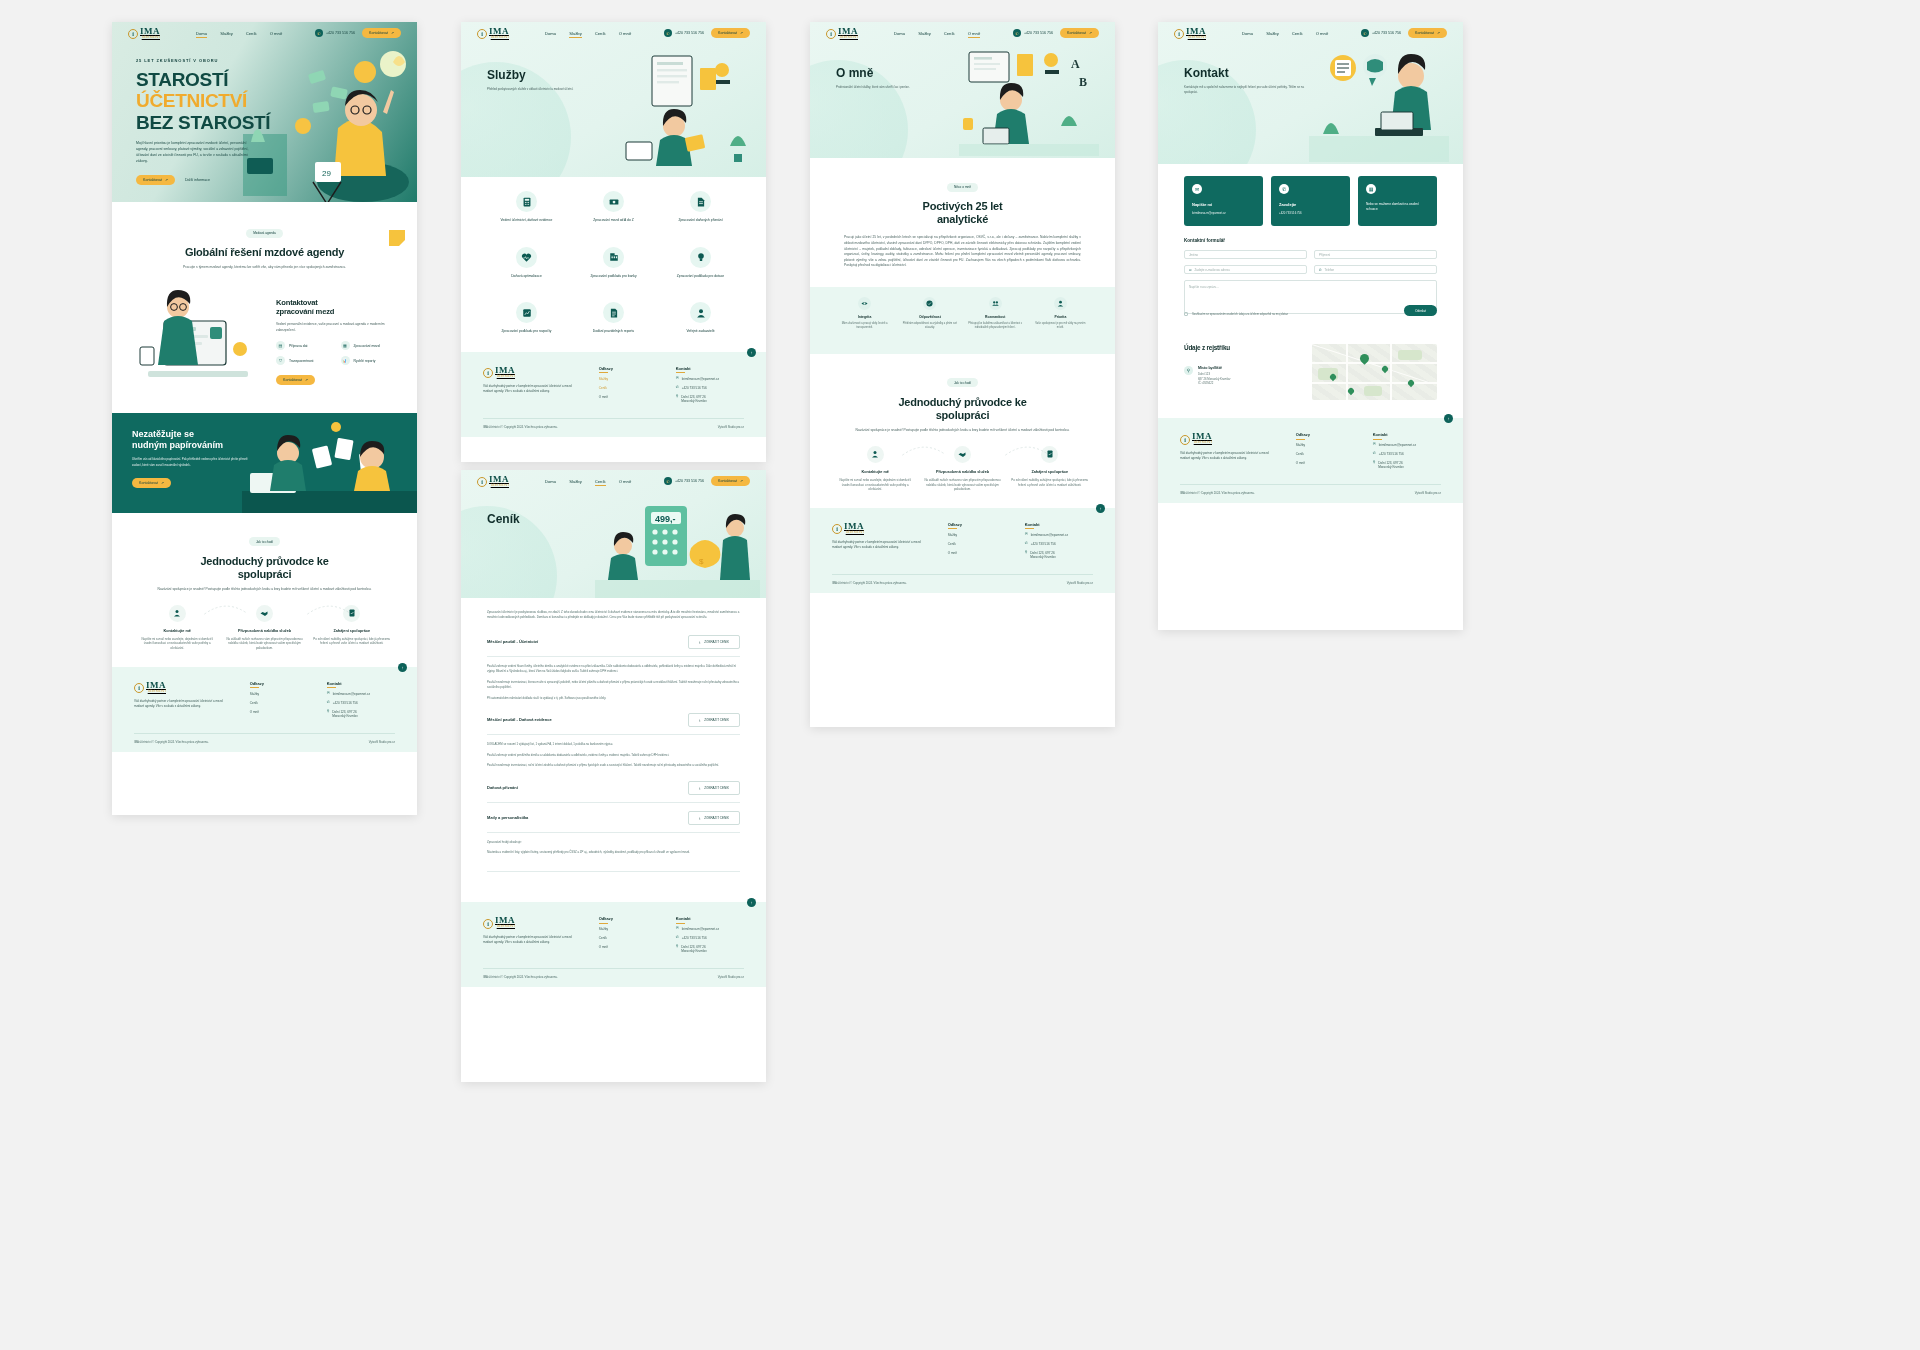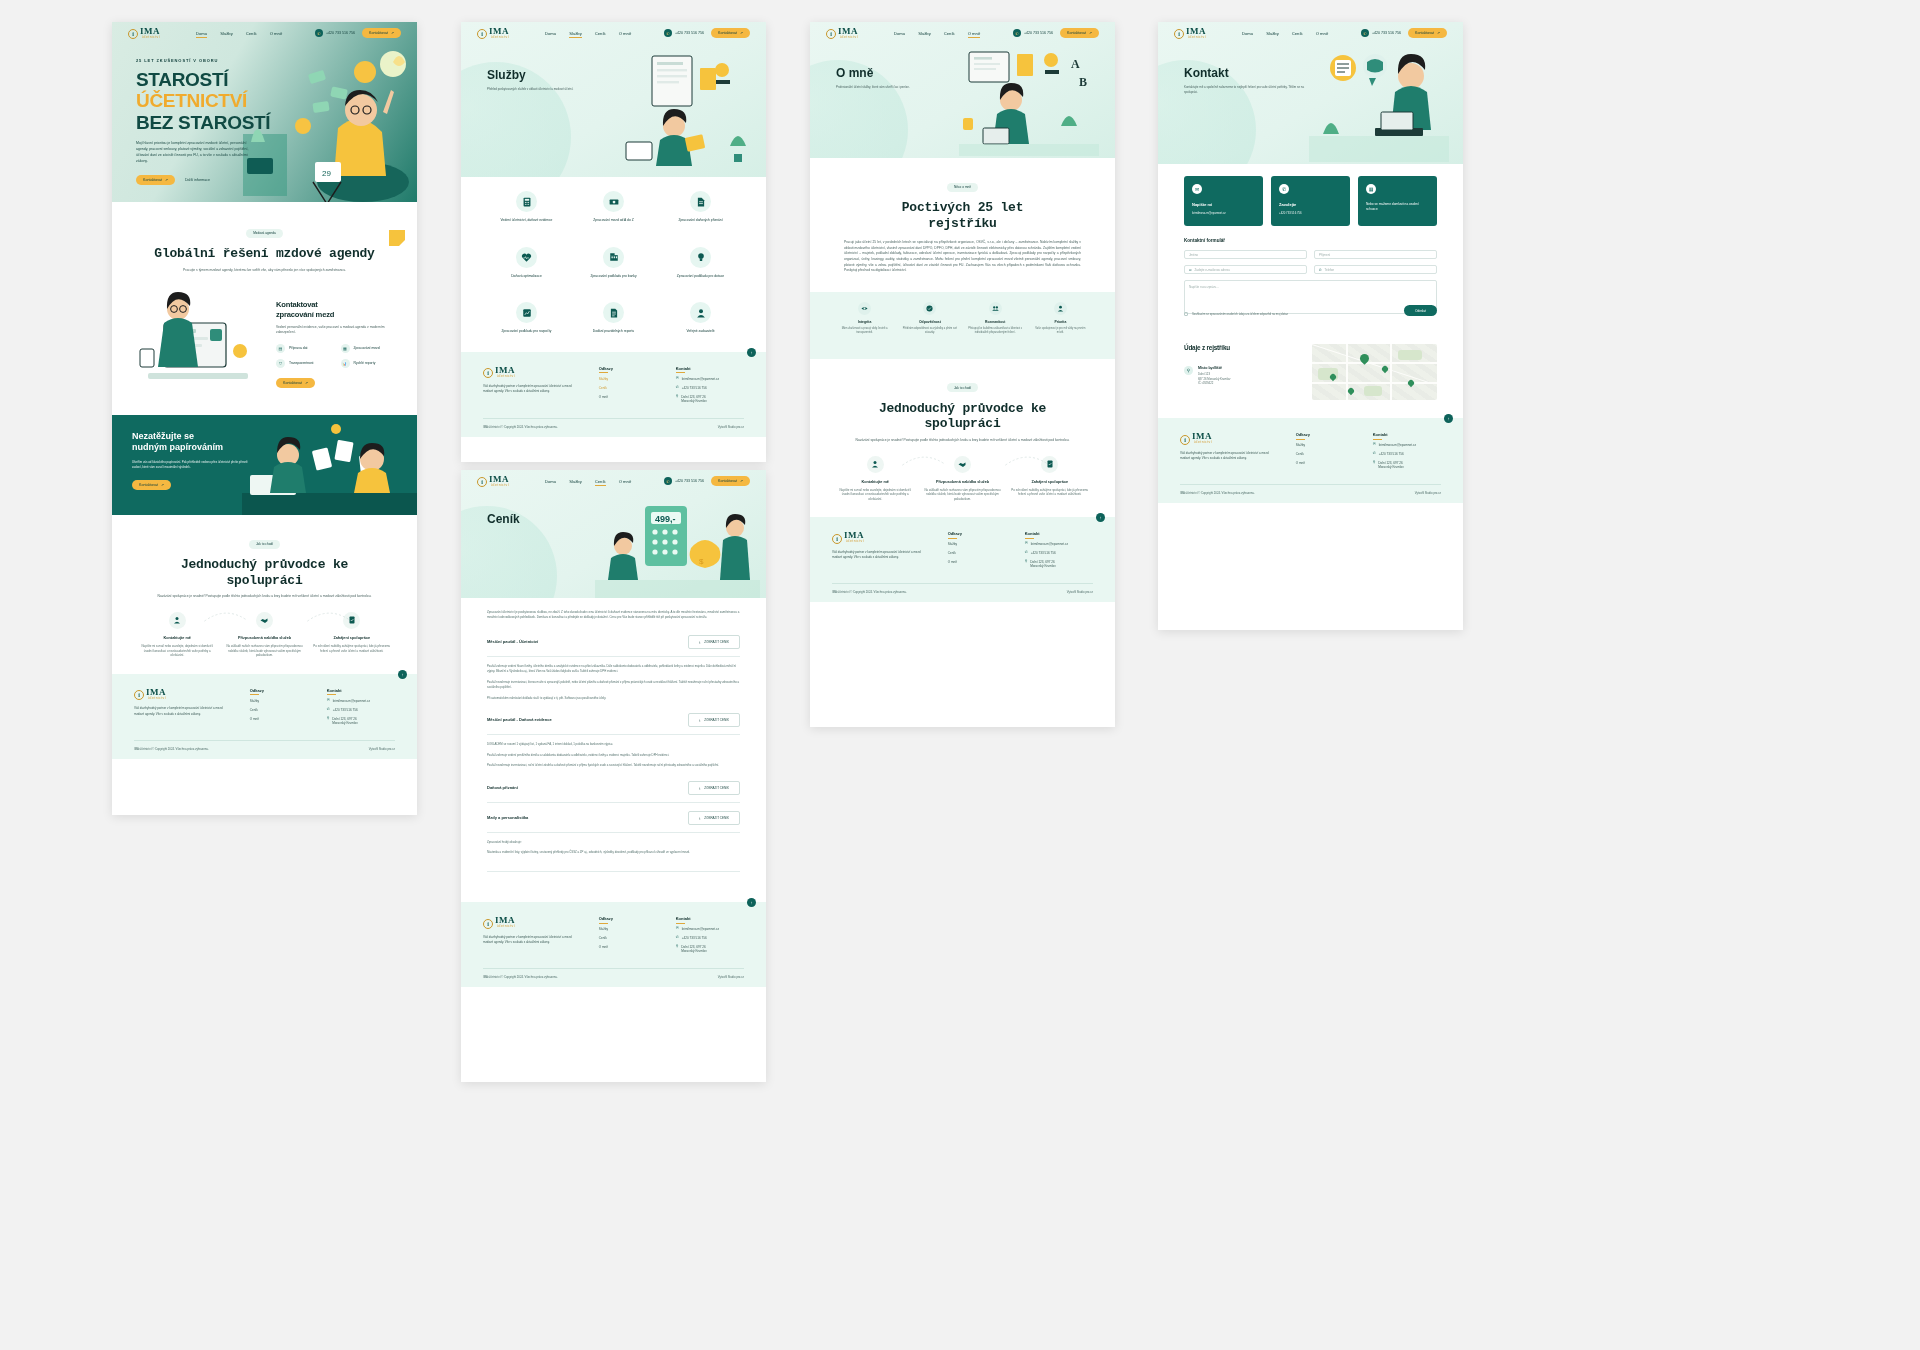--- a/index.html
+++ b/index.html
@@ -33,7 +33,7 @@
     display:flex;align-items:center;justify-content:center;
     font-family:"Liberation Serif", serif;
   }
-  .logo-txt { line-height:1; }
+  .logo-txt { line-height:1;text-decoration:underline; }
   .logo-name {
     font-family:"Liberation Serif", serif;
     font-size:9px; letter-spacing:.5px; color:#0d4f48; font-weight:600;

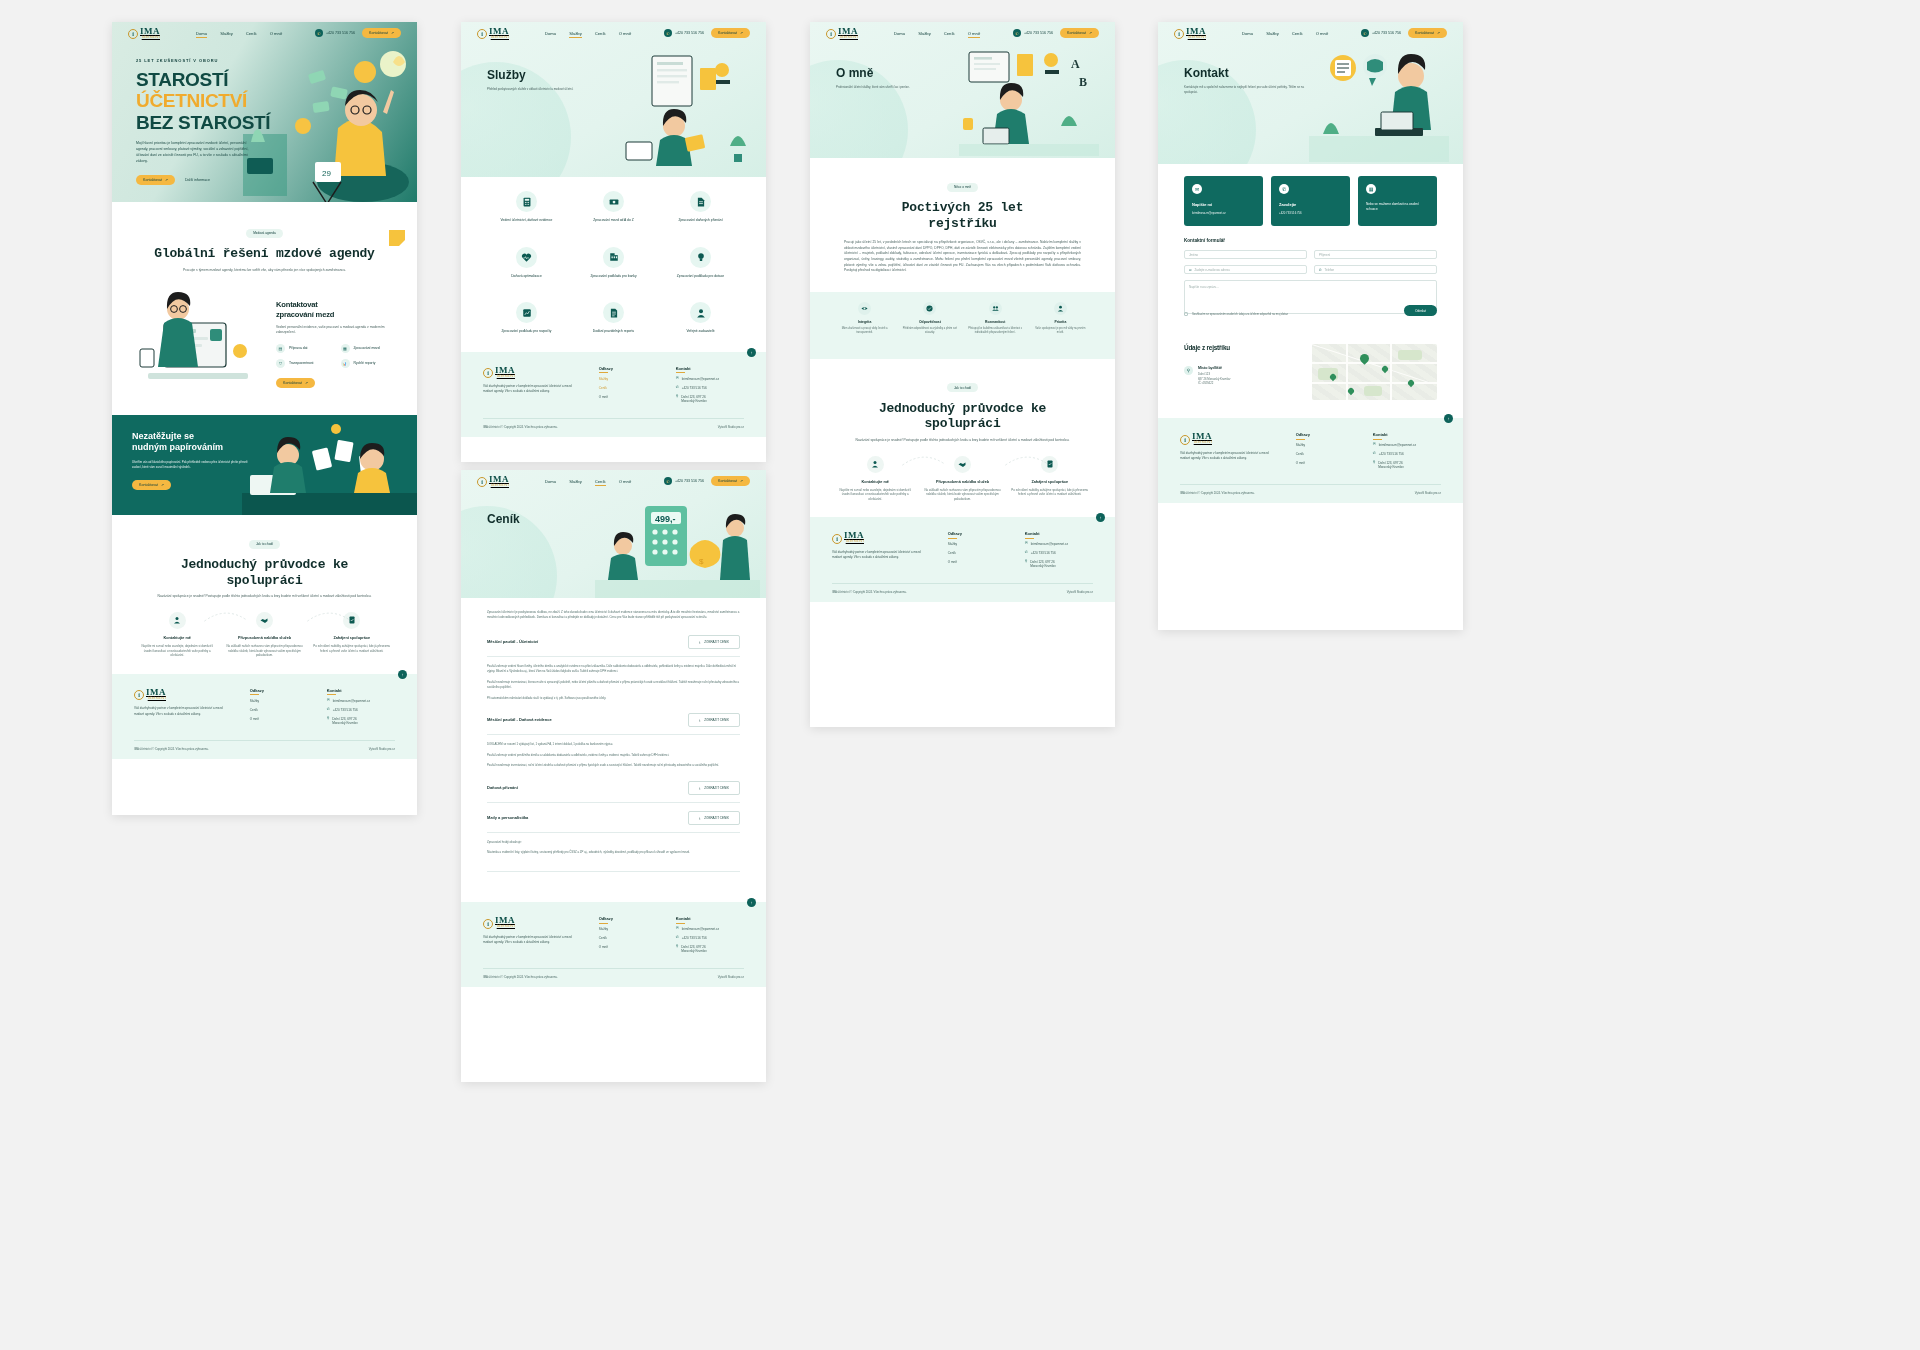--- a/index.html
+++ b/index.html
@@ -83,7 +83,7 @@
     font-size:3.2px; border-radius:8px; padding:2.5px 7px;
   }
   .h2{ font-size:10px; font-weight:bold; color:#102e2b; line-height:1.2; letter-spacing:-.2px;}
-  .h2.sm{ font-size:13px;font-family:Liberation Mono, monospace; }
+  .h2.sm{ font-size:11px; }
   .sub{ font-size:3.3px; color:#4a6360; line-height:1.7; }
   .center{ text-align:center; }
 

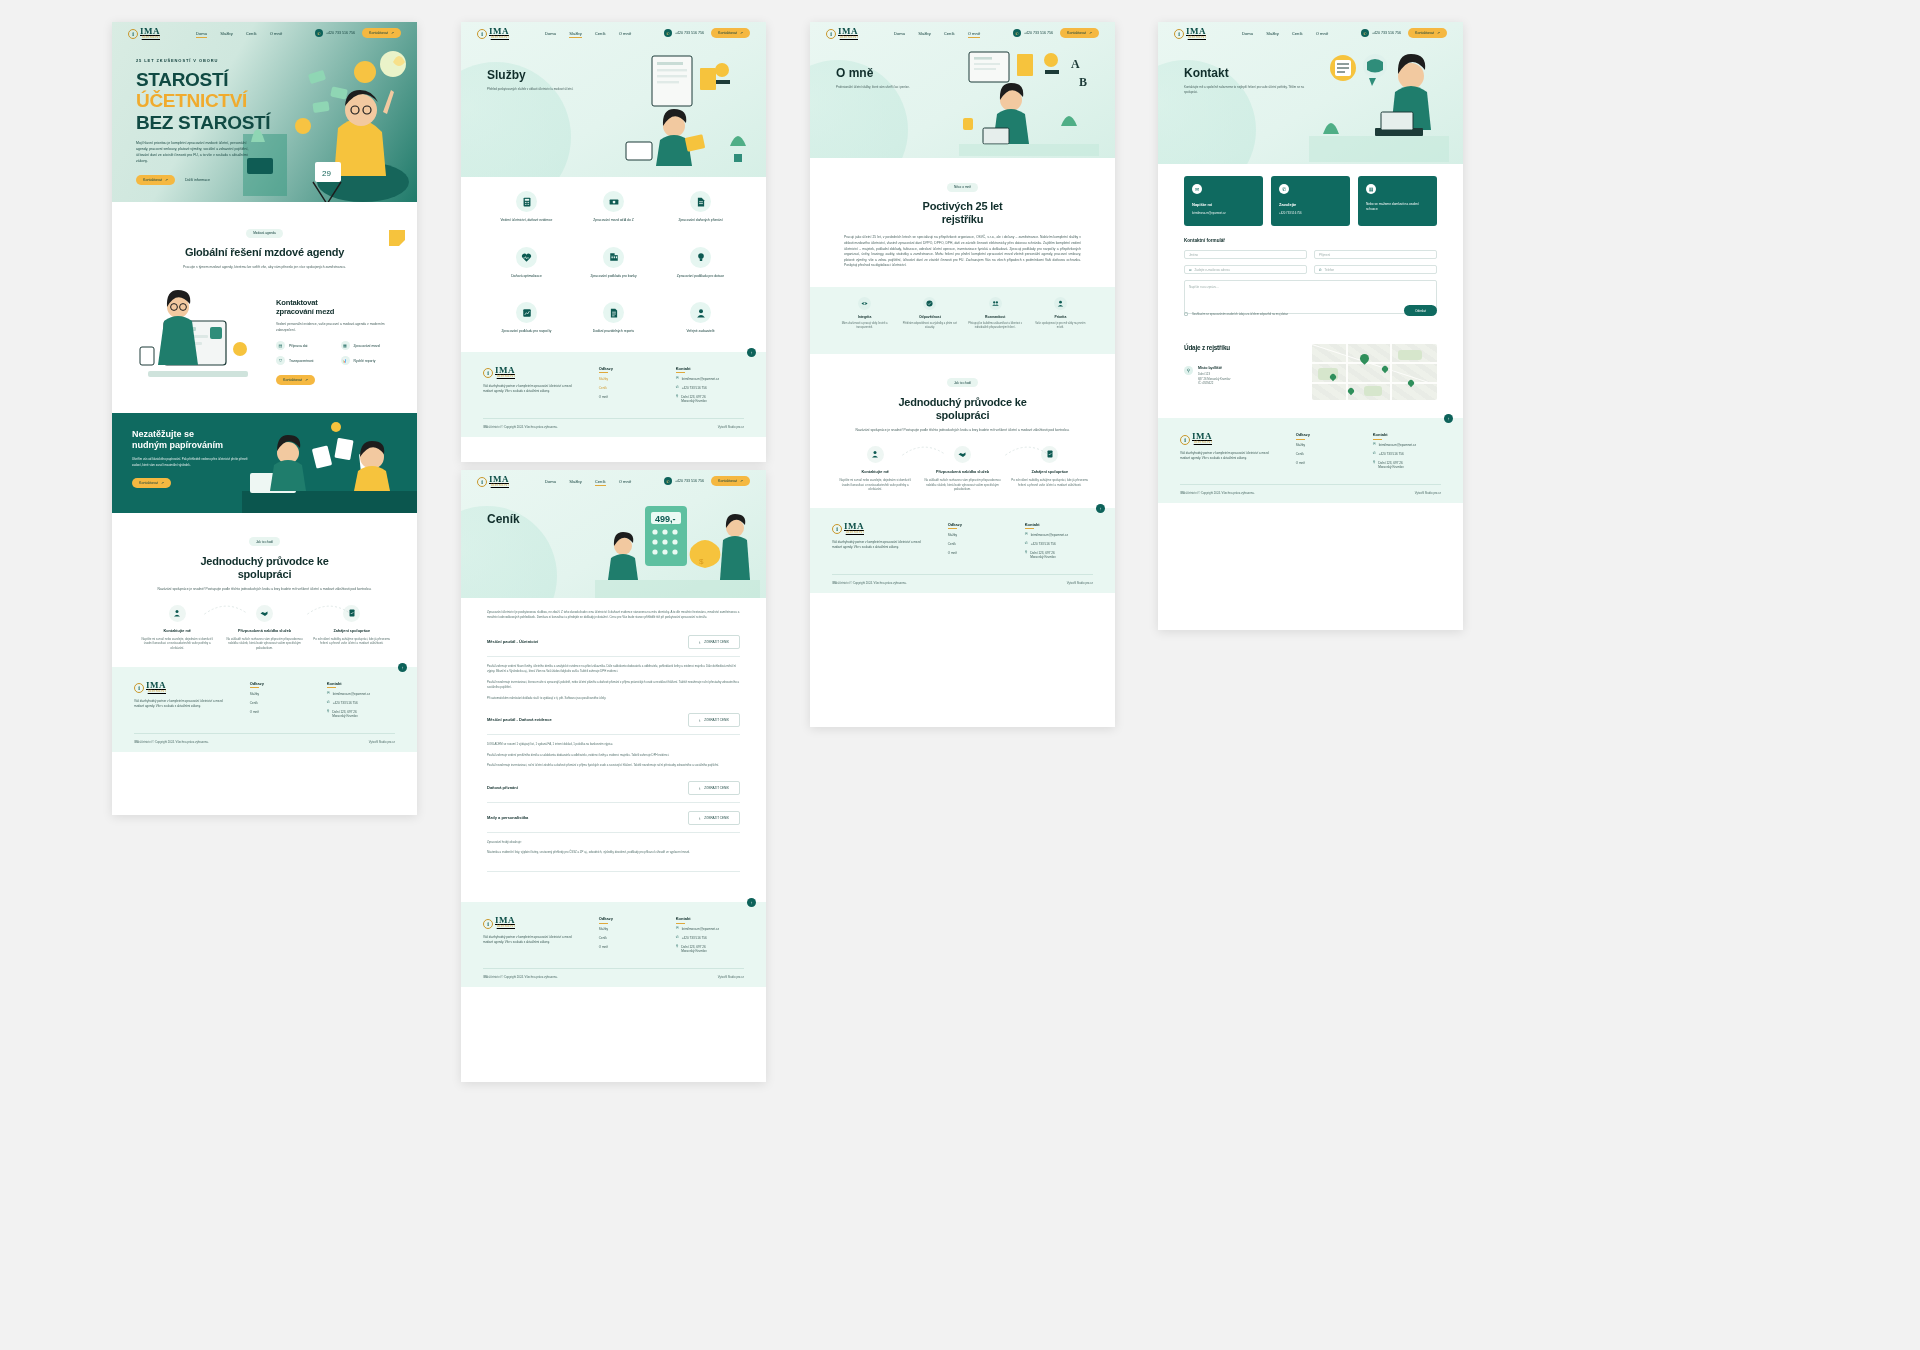--- a/index.html
+++ b/index.html
@@ -875,7 +875,7 @@
   <div class="sec center" style="padding:16px 34px 18px;">
     <span class="tag">Něco o mně</span>
     <div class="h2 sm" style="margin-top:8px;">Poctivých 25 let</div>
-    <div class="h2 sm">rejstříku</div>
+    <div class="h2 sm">analytické</div>
     <div class="sub" style="margin-top:9px;text-align:justify;">Pracuji jako účetní 25 let, v posledních letech se specializuji na příspěvkové organizace, OSVČ, s.r.o., ale i občany – zaměstnance. Nabízím kompletní služby v oblasti mzdového účetnictví, vlastně zpracování daní DPPO, DPFO, DPH, daň ze závislé činnosti elektronicky přes datovou schránku. Zajištím kompletní vedení účetnictví – majetek, pokladní doklady, fakturace, odeslaní účetní operace, inventarizace fyzická a dokladová. Zpracuji podklady pro rozpočty a příspěvkových organizací, úvěry, leasingy, audity, statistiky a zaměstnance. Mohu řešení pro plnění kompletní zpracování mezd všetně personální agendy, pracovní smlouvy, platové výměry, vše a zdrav. pojištění, účtování daní ze závislé činnosti pro FÚ. Zachazujem Vás na všech případech s podmínkami Vaši daňovou ochranku. Poskytuji přechod na digitalizaci účetnictví.</div>
   </div>
 

